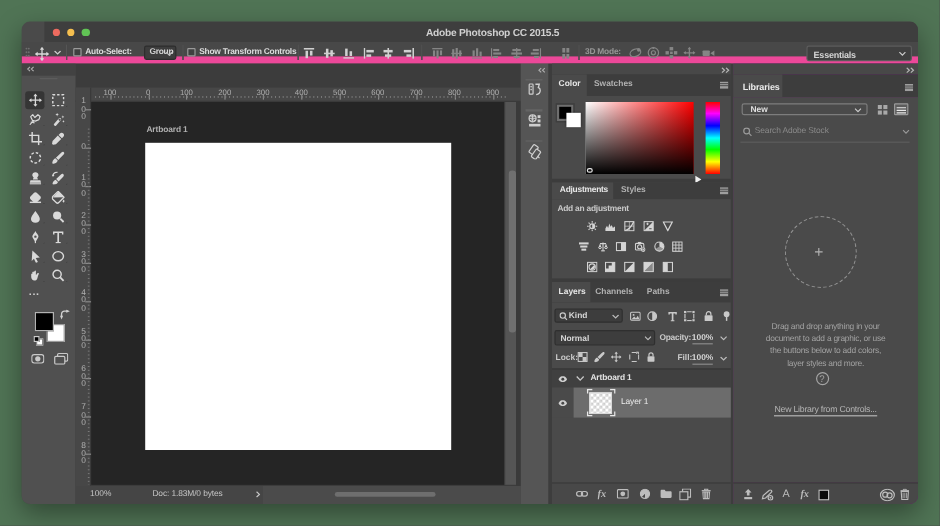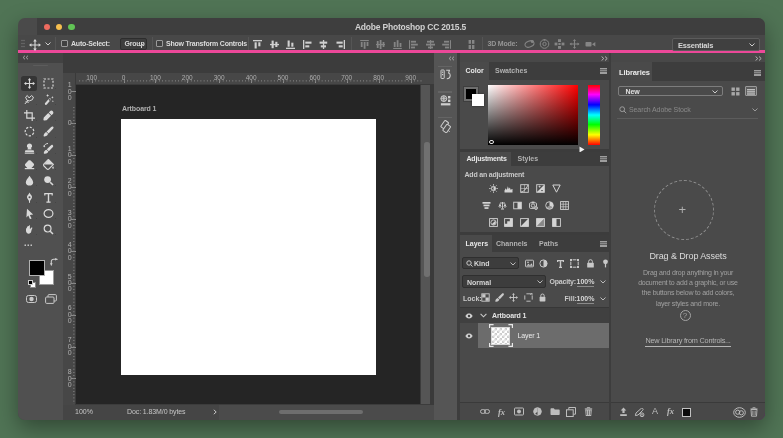--- a/index.html
+++ b/index.html
@@ -16,7 +16,7 @@
  font-weight:bold;color:#d0d0d0;letter-spacing:-0.2px;}
 
 #opts{position:absolute;left:0;top:17px;width:747px;height:18px;background:#484848;
- border-bottom:3px solid #ec4899;}
+ border-bottom:6px solid #ec4899;}
 .sep{position:absolute;top:2px;height:13px;width:1px;background:#3a3a3a;border-right:1px solid #555;}
 .cb{position:absolute;top:5px;width:7px;height:7px;border:1px solid #9a9a9a;border-radius:1px;background:#404040;}
 .olbl{position:absolute;top:5px;font-size:7px;font-weight:bold;color:#dcdcdc;white-space:nowrap;letter-spacing:-0.2px;}

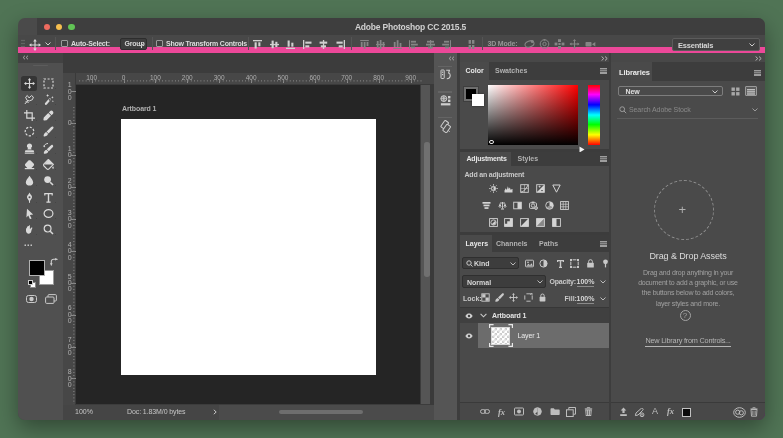--- a/index.html
+++ b/index.html
@@ -965,7 +965,6 @@
 
       <div class="abs" style="left:43px;top:99px;width:60px;height:60px;border:1px dashed #8e8e8e;border-radius:50%;"></div>
       <div class="abs" style="left:67.5px;top:121px;font-size:13px;color:#b0b0b0;font-weight:300;">+</div>
-      <div class="abs" style="left:0;top:170px;width:154px;text-align:center;font-size:9px;color:#dcdcdc;letter-spacing:-0.1px;">Drag &amp; Drop Assets</div>
       <div class="abs" style="left:0;top:186.5px;width:154px;text-align:center;font-size:7px;line-height:10.4px;color:#a2a2a2;letter-spacing:-0.2px;">Drag and drop anything in your<br>document to add a graphic, or use<br>the buttons below to add colors,<br>layer styles and more.</div>
       <div class="abs" style="left:68.5px;top:229px;width:11px;height:11px;border:1px solid #a5a5a5;border-radius:50%;text-align:center;font-size:8px;line-height:10.5px;color:#a5a5a5;">?</div>
       <div class="abs" style="left:0;top:255px;width:154px;text-align:center;font-size:7.3px;color:#b5b5b5;letter-spacing:-0.2px;"><span style="border-bottom:1px solid #b5b5b5;padding-bottom:0.5px;">New Library from Controls...</span></div>

